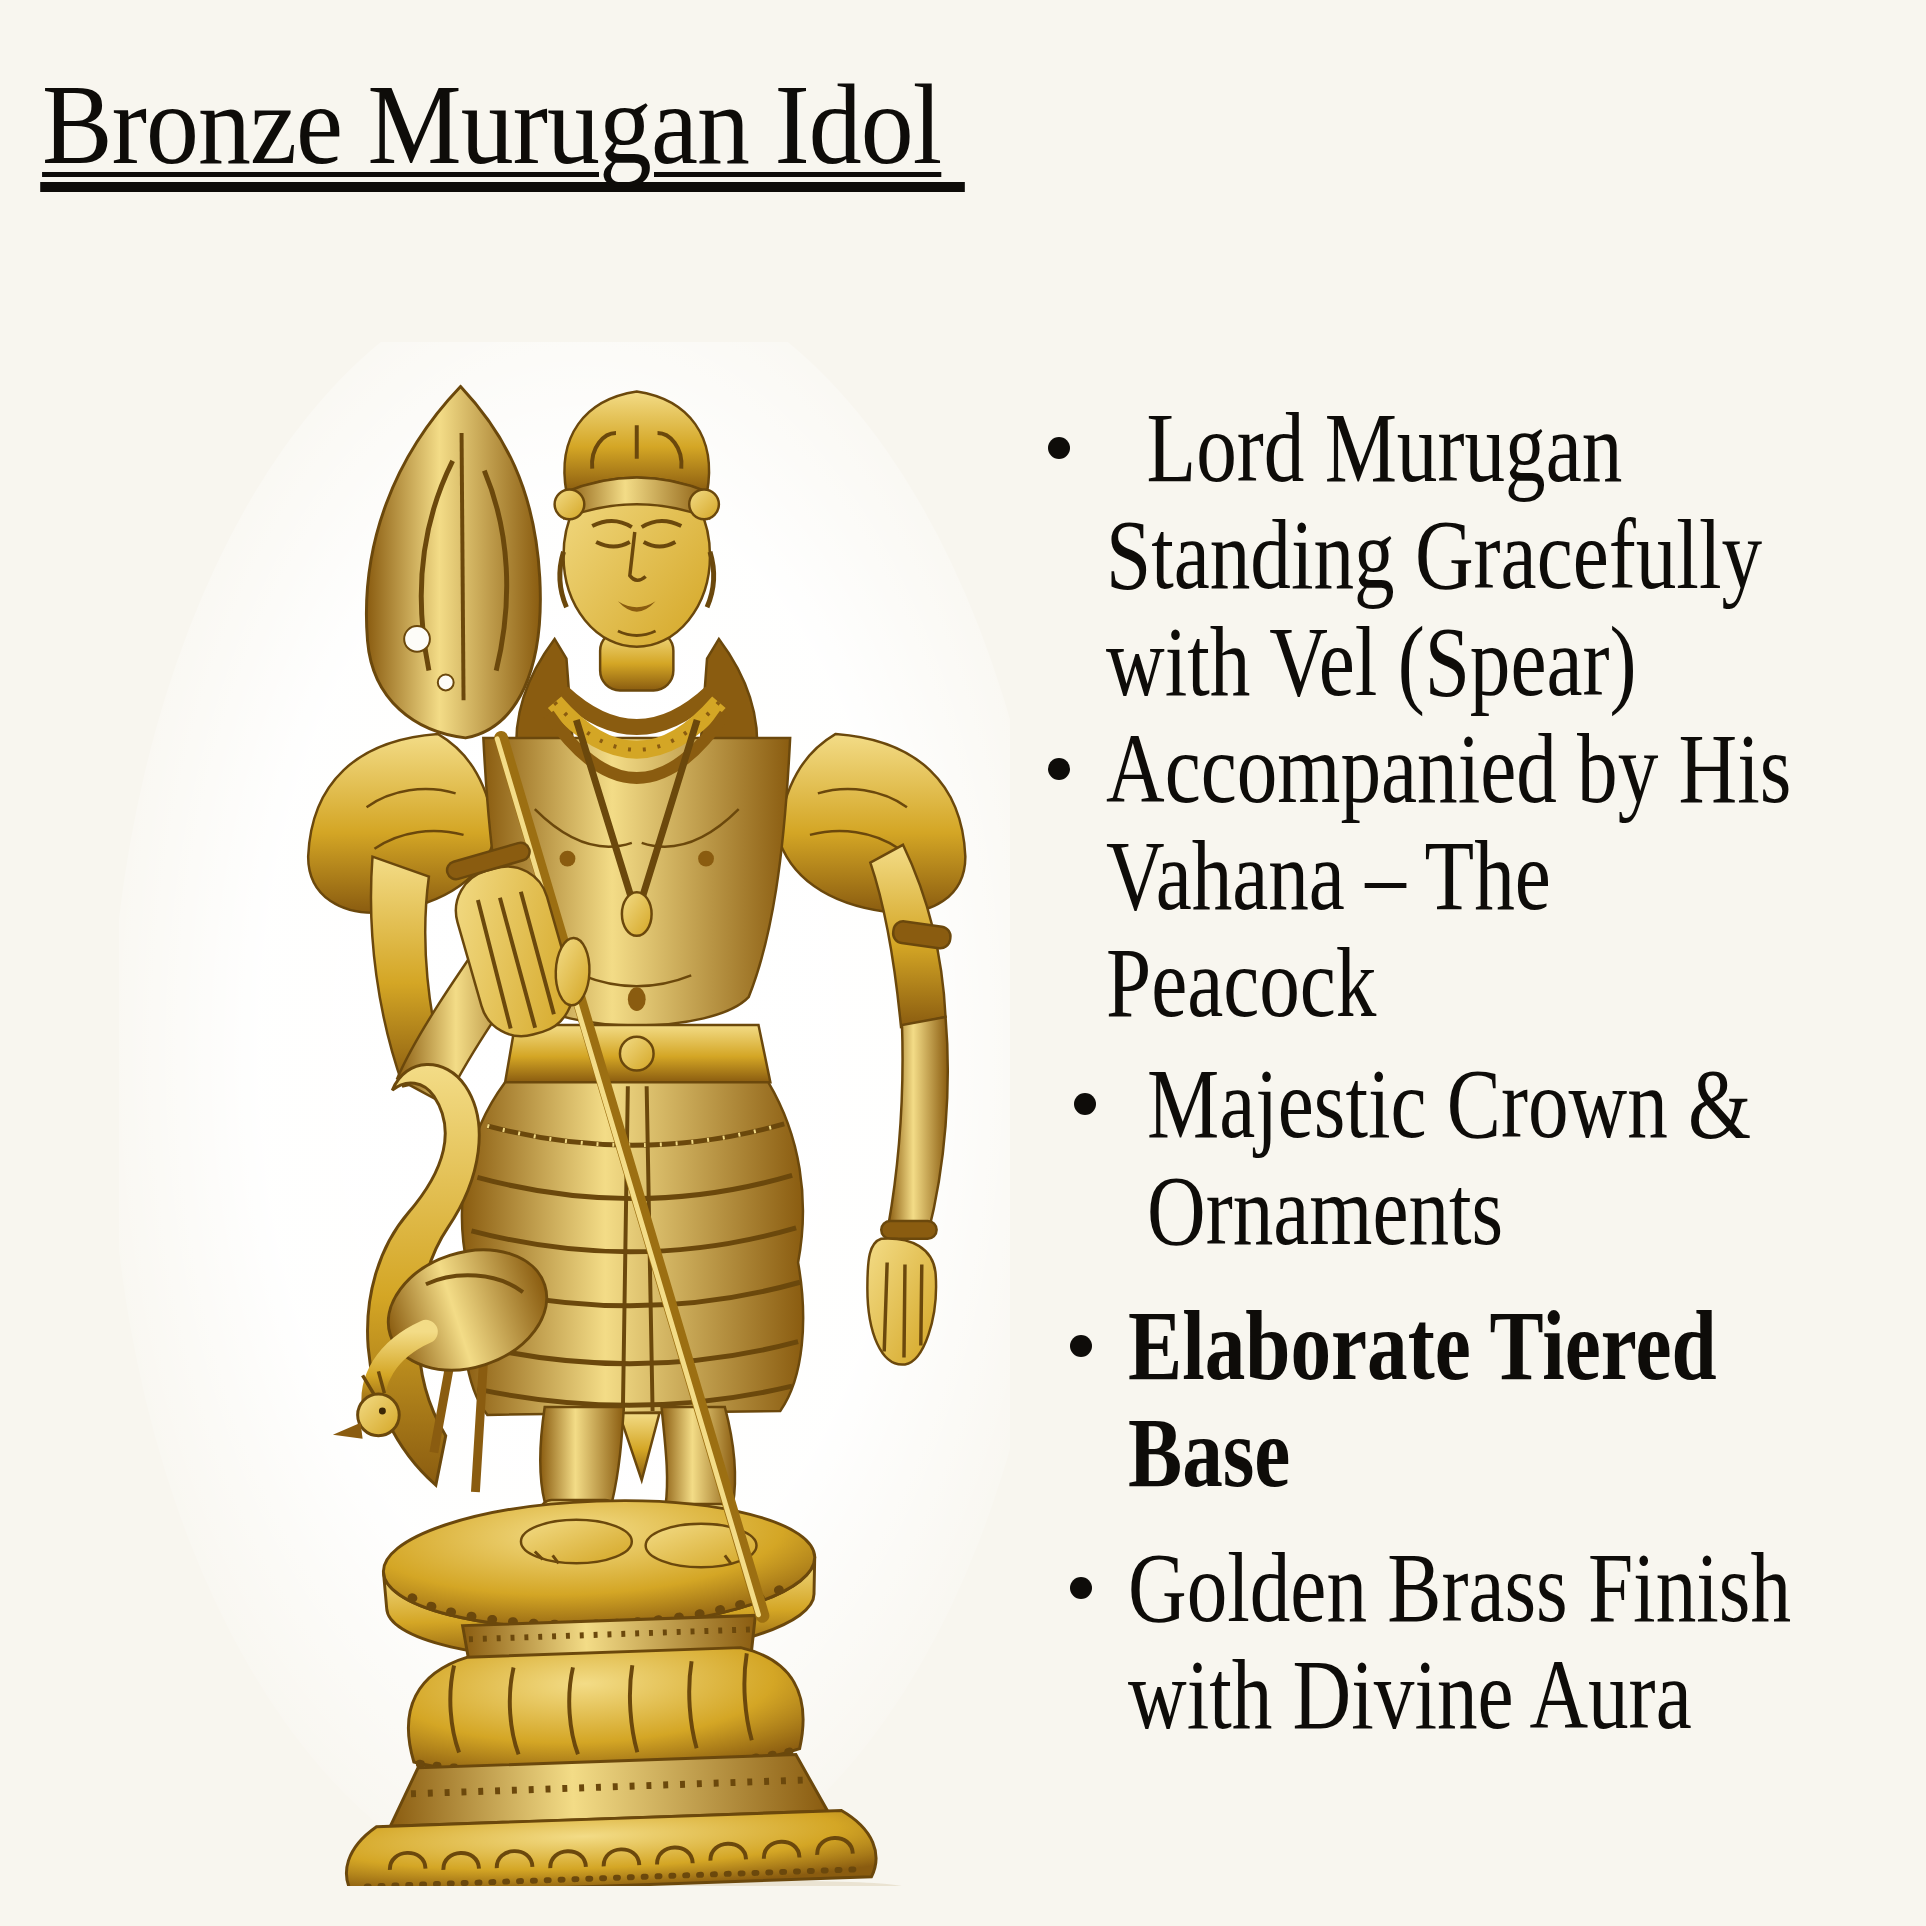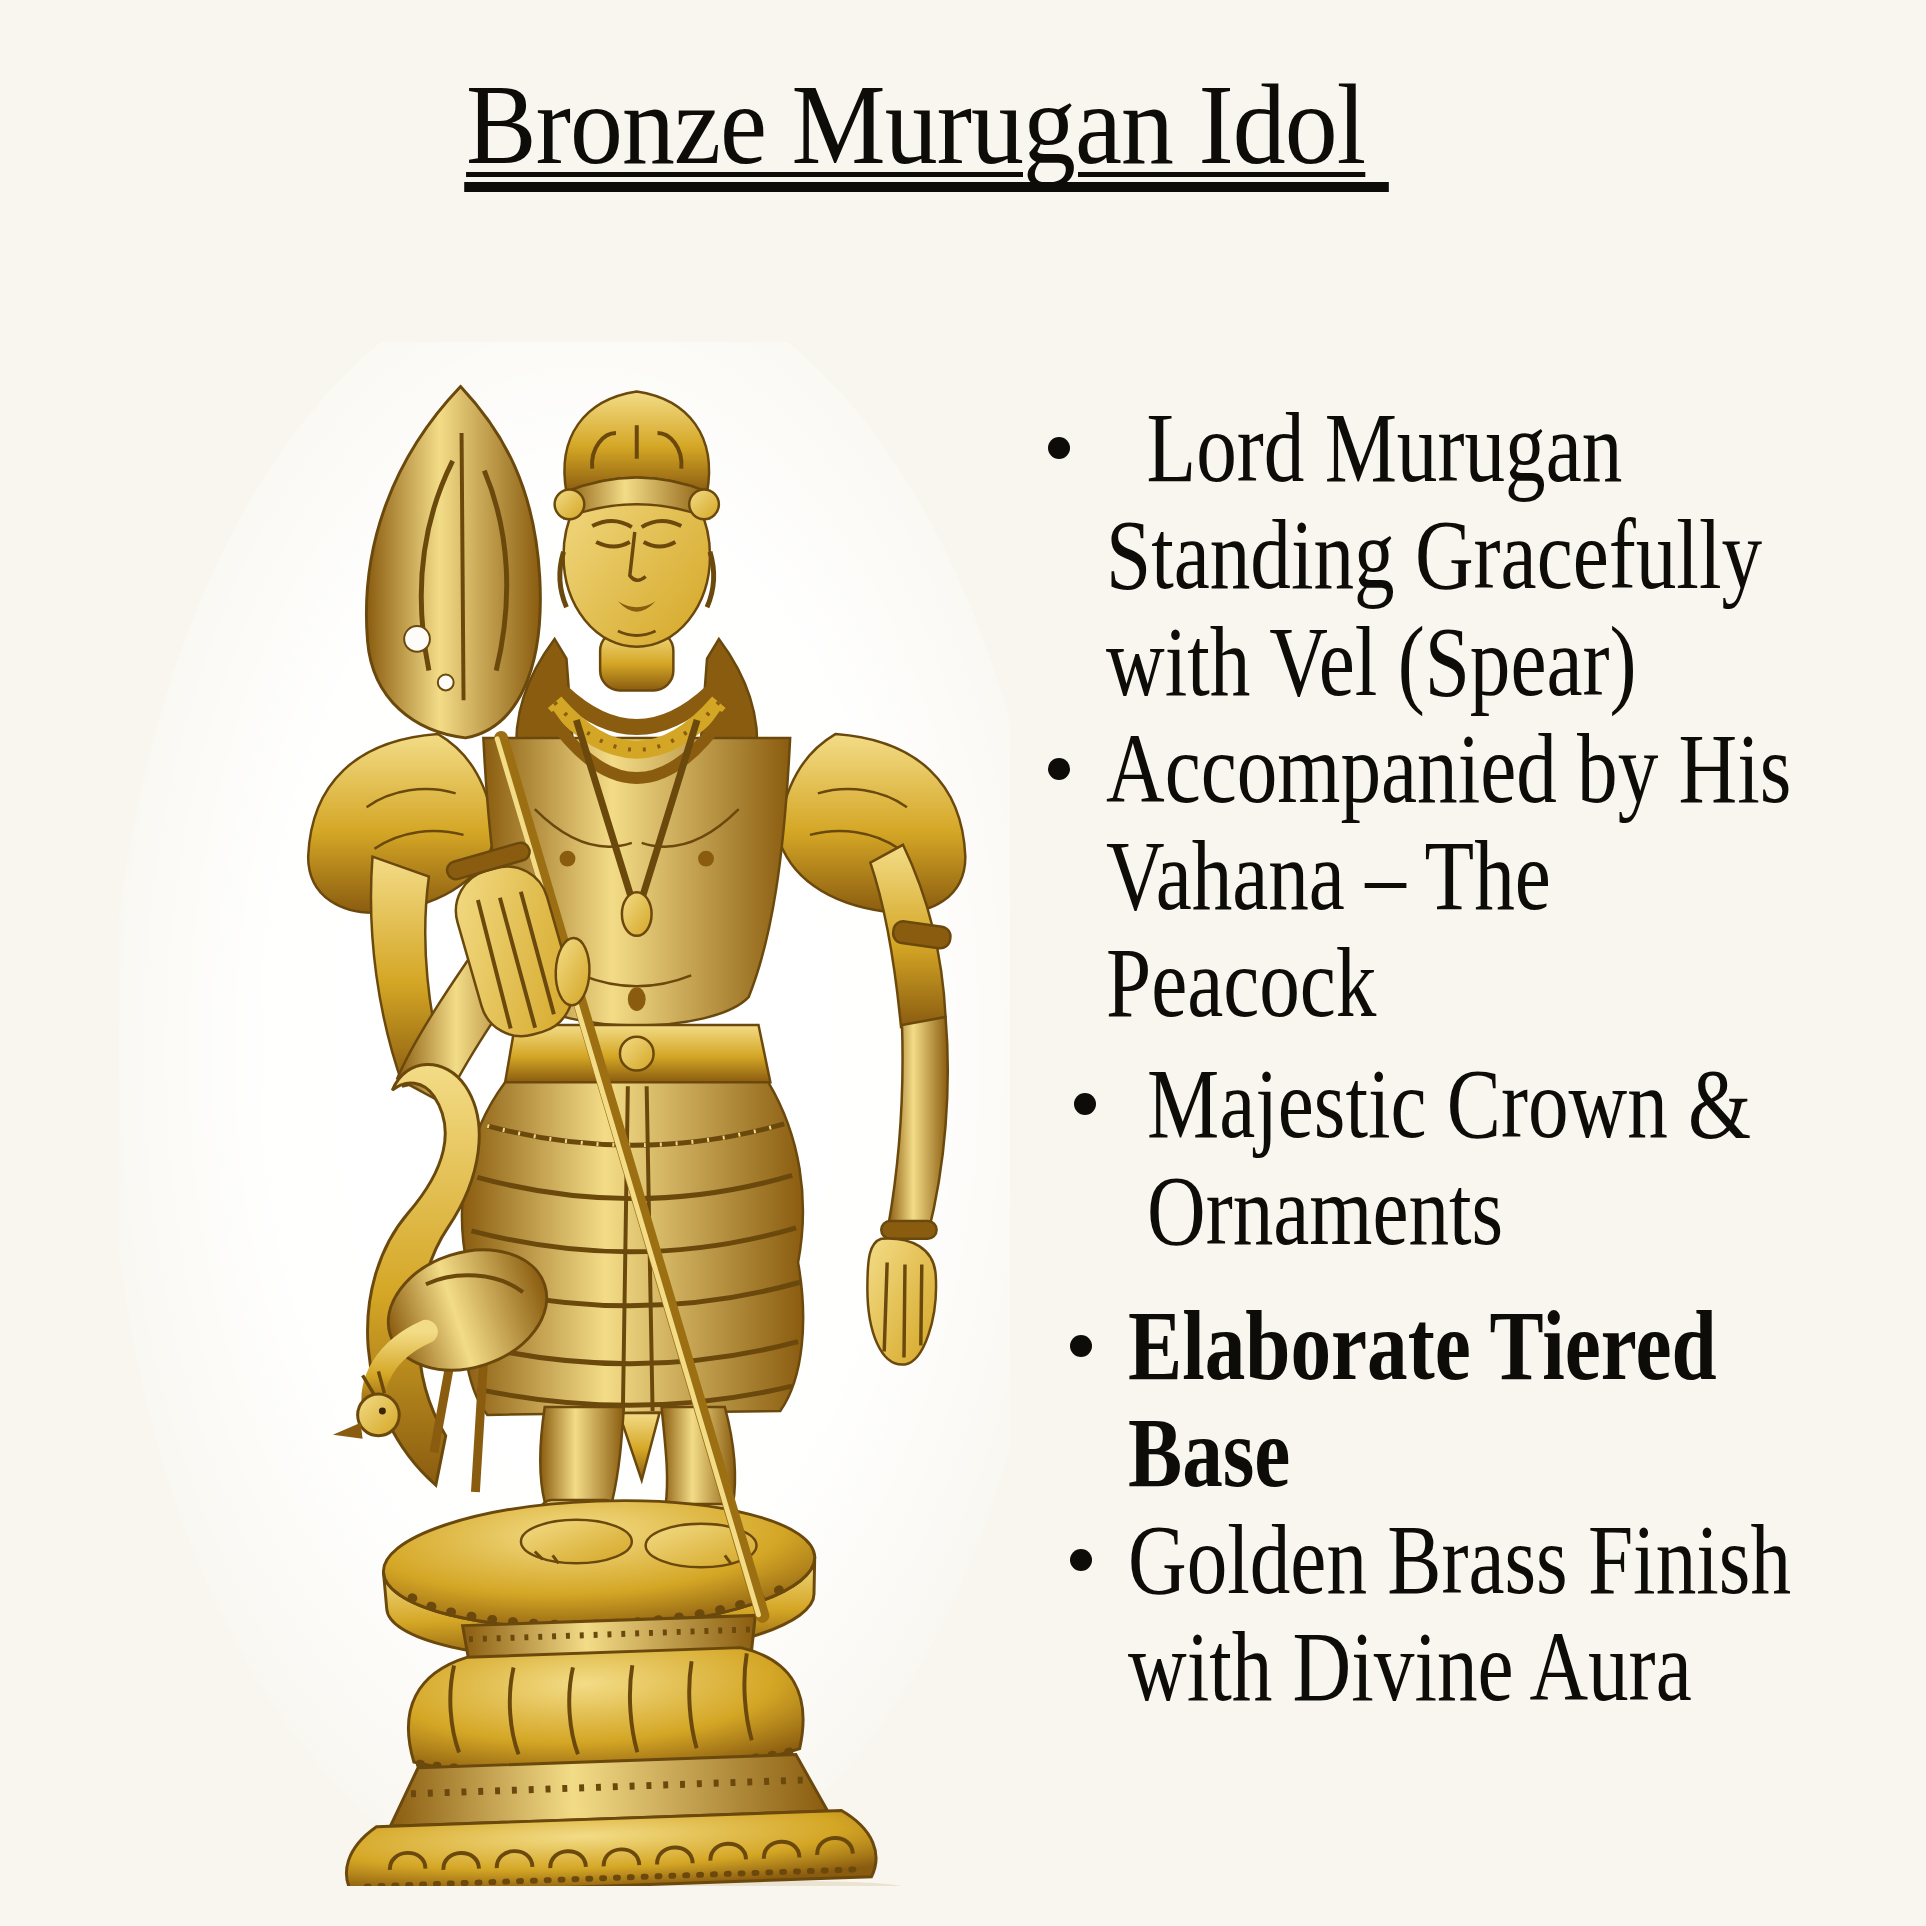--- a/index.html
+++ b/index.html
@@ -17,7 +17,7 @@
   .canvas{position:relative;width:1927px;height:1927px;background:var(--bg);overflow:hidden;}
 
   
-  .title-row{position:absolute;top:69px;left:0;width:1853px;text-align:center;}
+  .title-row{position:absolute;top:69px;left:0;width:1853px;}
   .title{
     display:inline-block;
     font-size:115px;line-height:0.98;font-weight:500;letter-spacing:-1px;

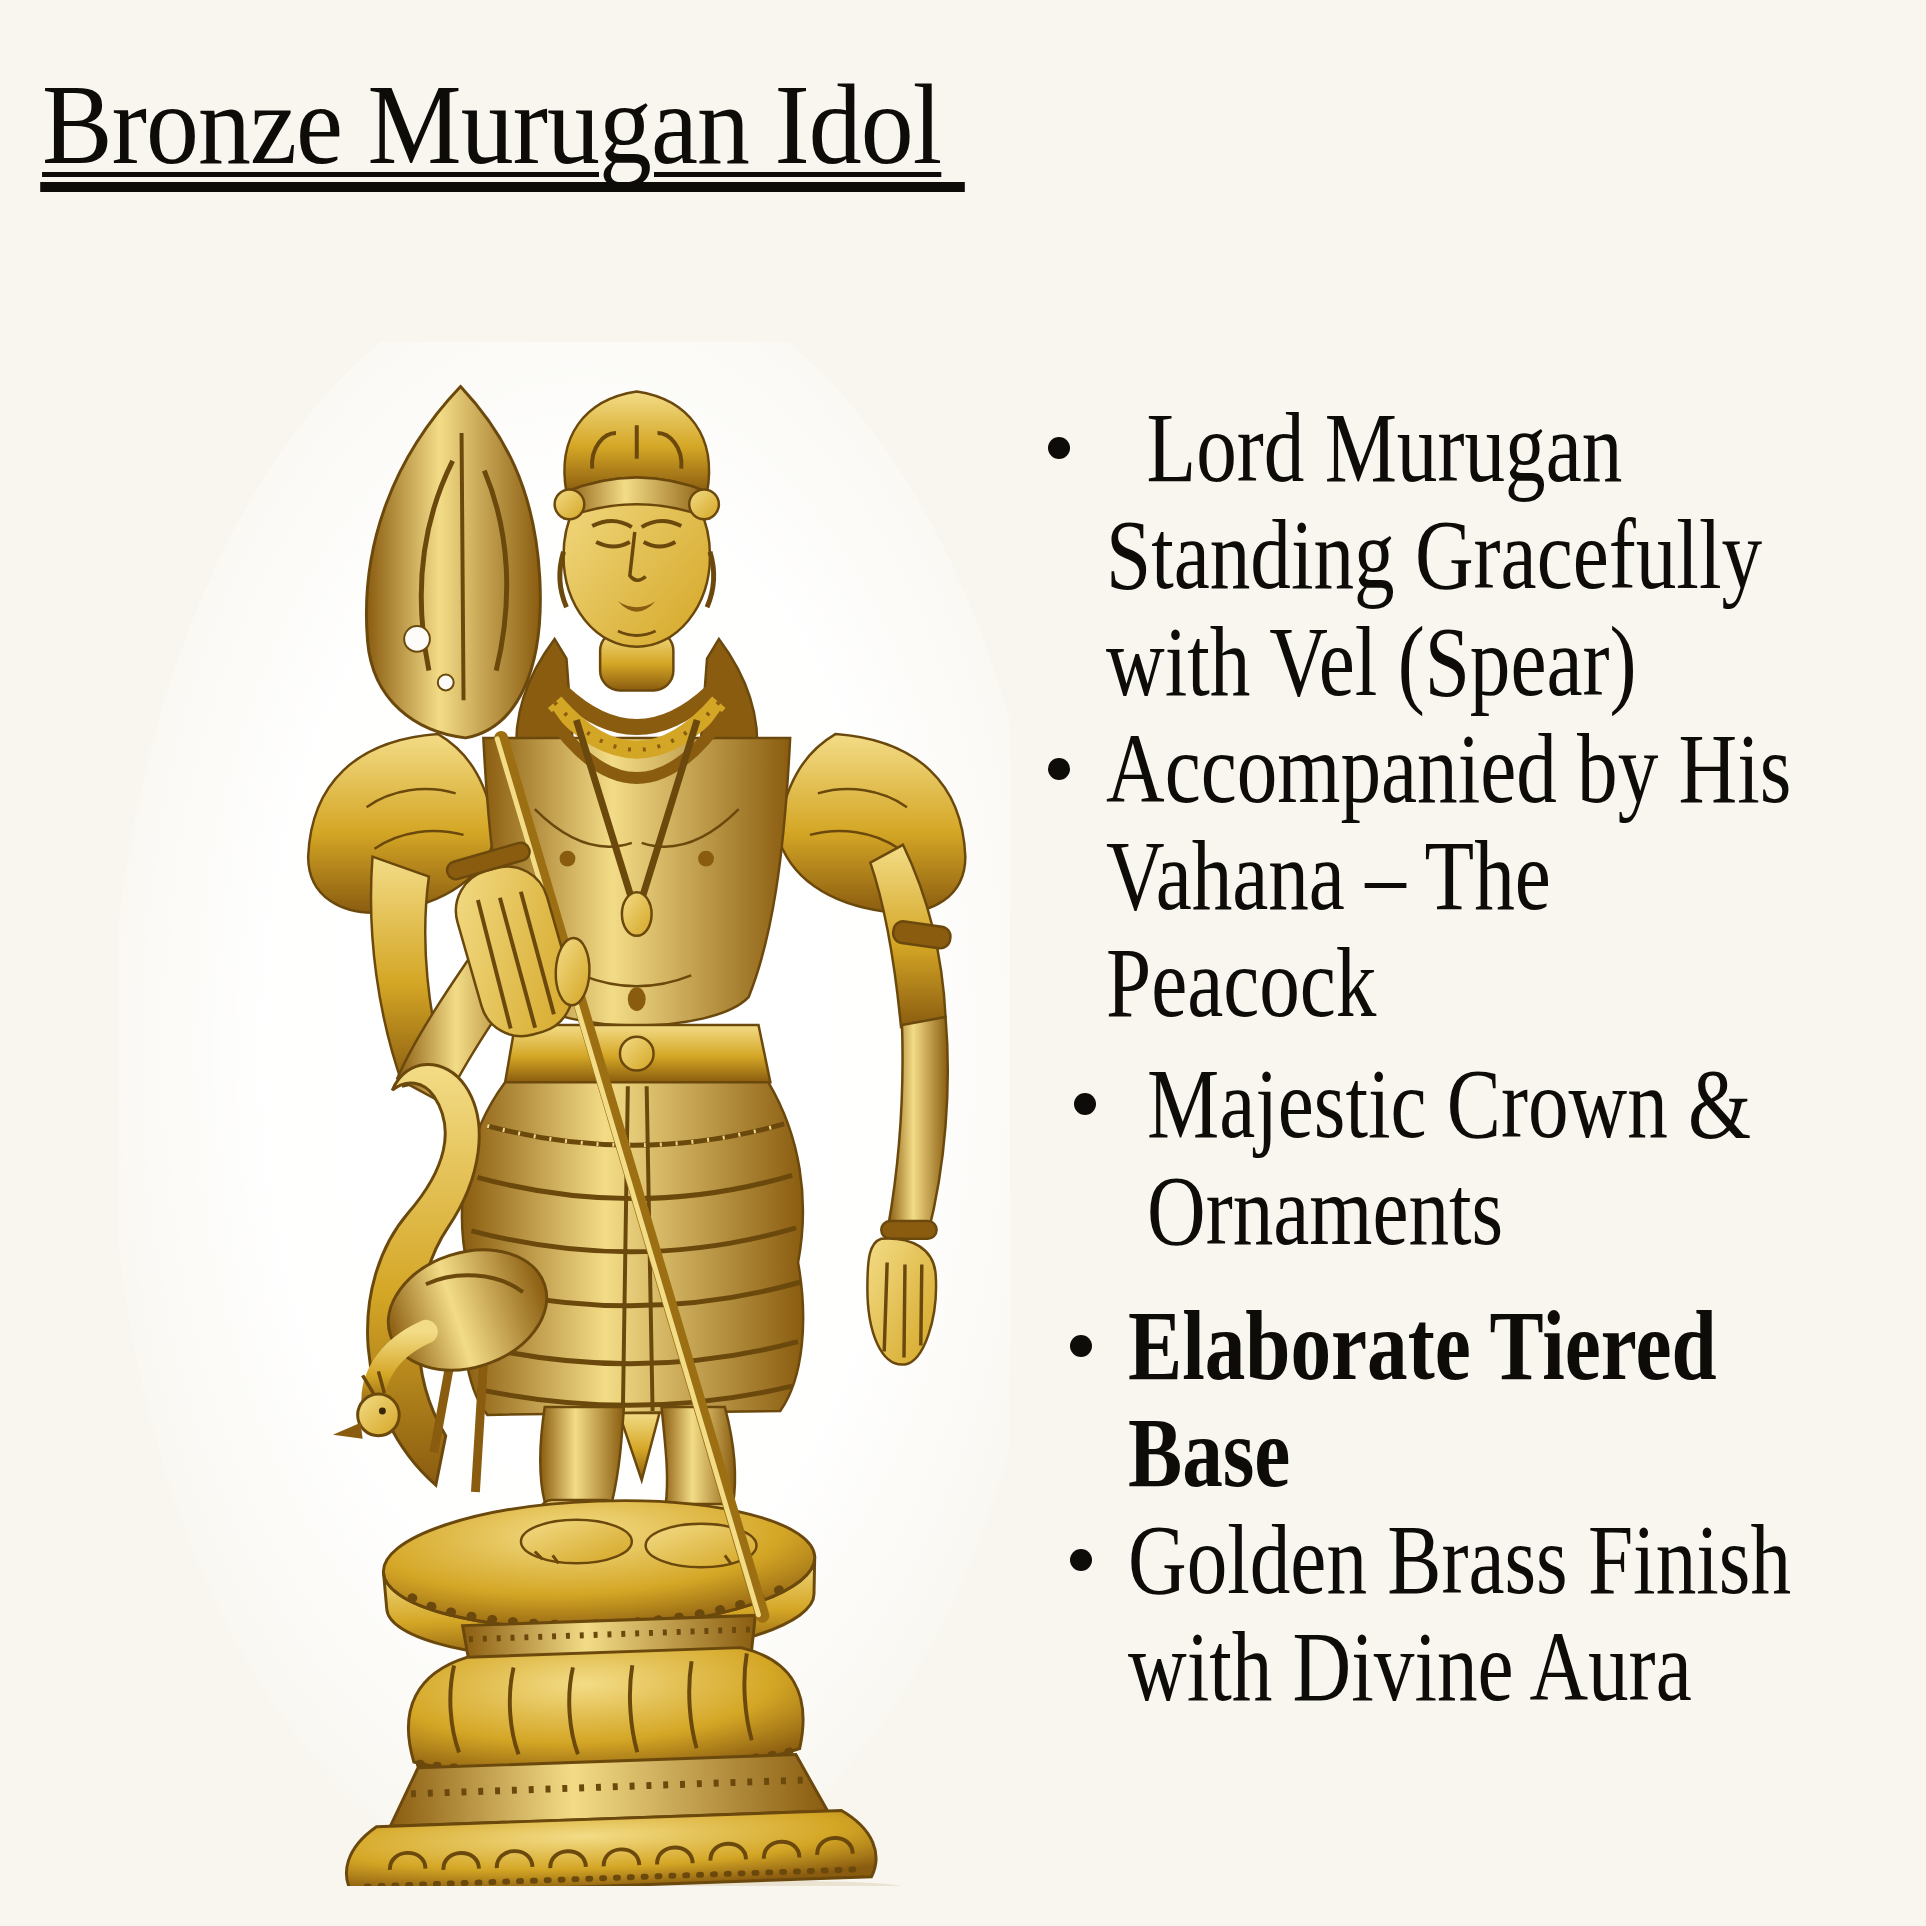--- a/index.html
+++ b/index.html
@@ -50,7 +50,7 @@
   .feature-item.f2{}
   .feature-item.f3{margin-top:14px;padding-left:44px;gap:15px;}
   .feature-item.f4{margin-top:28px;padding-left:40px;font-weight:bold;}
-  .feature-item.f5{padding-left:40px;}
+  .feature-item.f5{margin-top:28px;padding-left:40px;}
 
   
   .statue-wrap{position:absolute;left:119px;top:342px;width:891px;height:1544px;}

